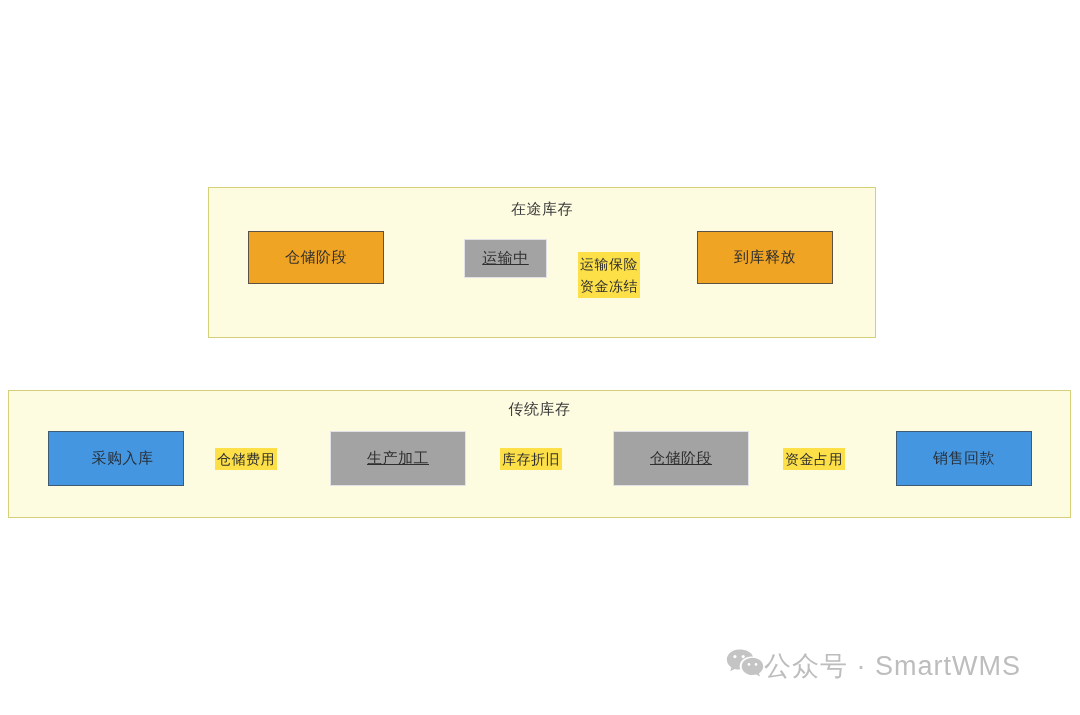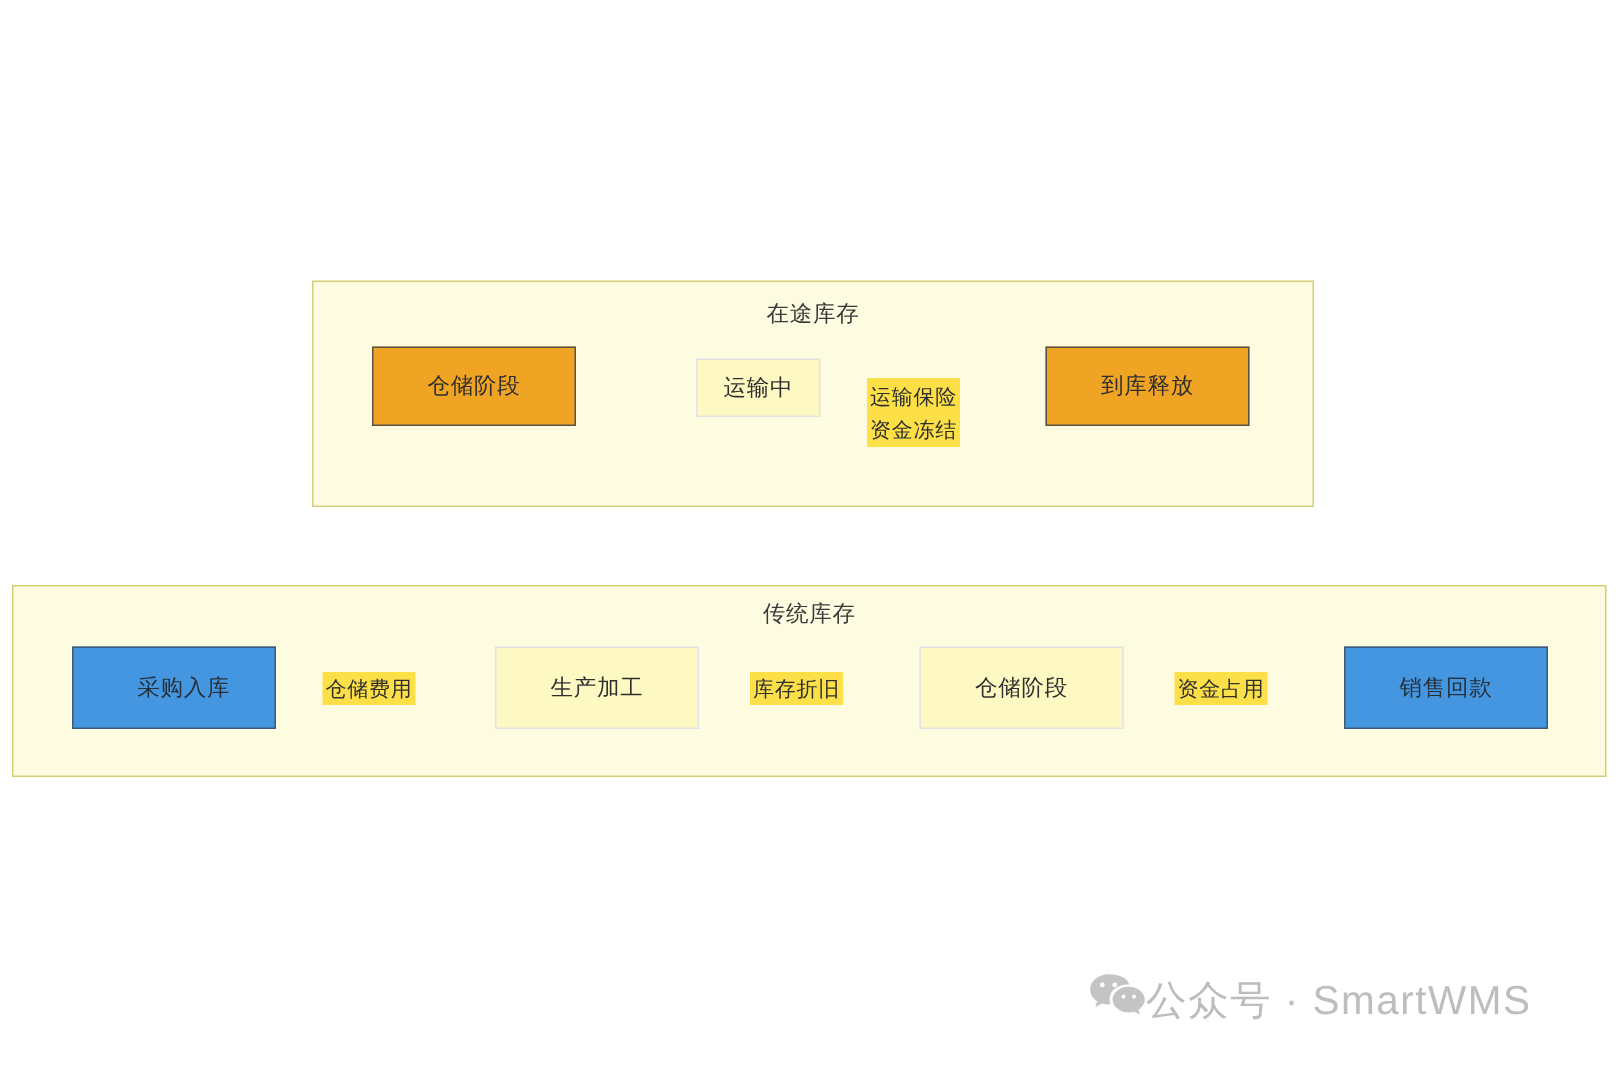--- a/index.html
+++ b/index.html
@@ -74,9 +74,10 @@
     color: #27303a;
   }
   .node-gray {
-    background: #fef9c3;
+    background: #a3a3a3;
     border: 1px solid #e2e2e6;
     color: #2f2f2f;
+    text-decoration: underline;
   }
 
   

